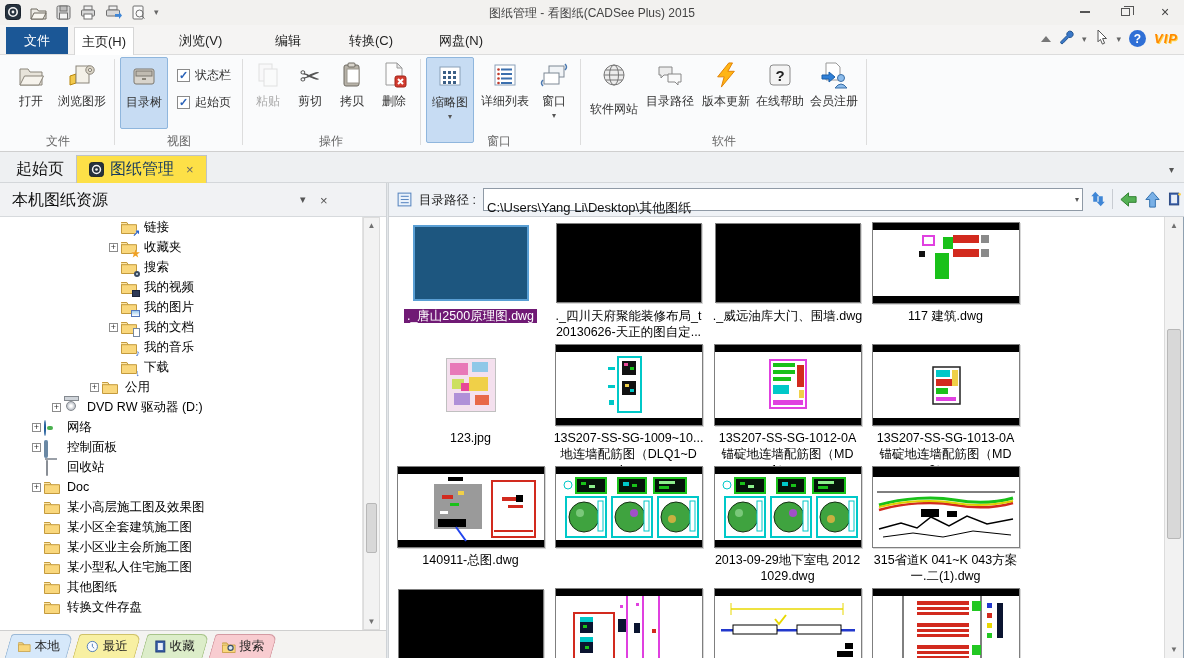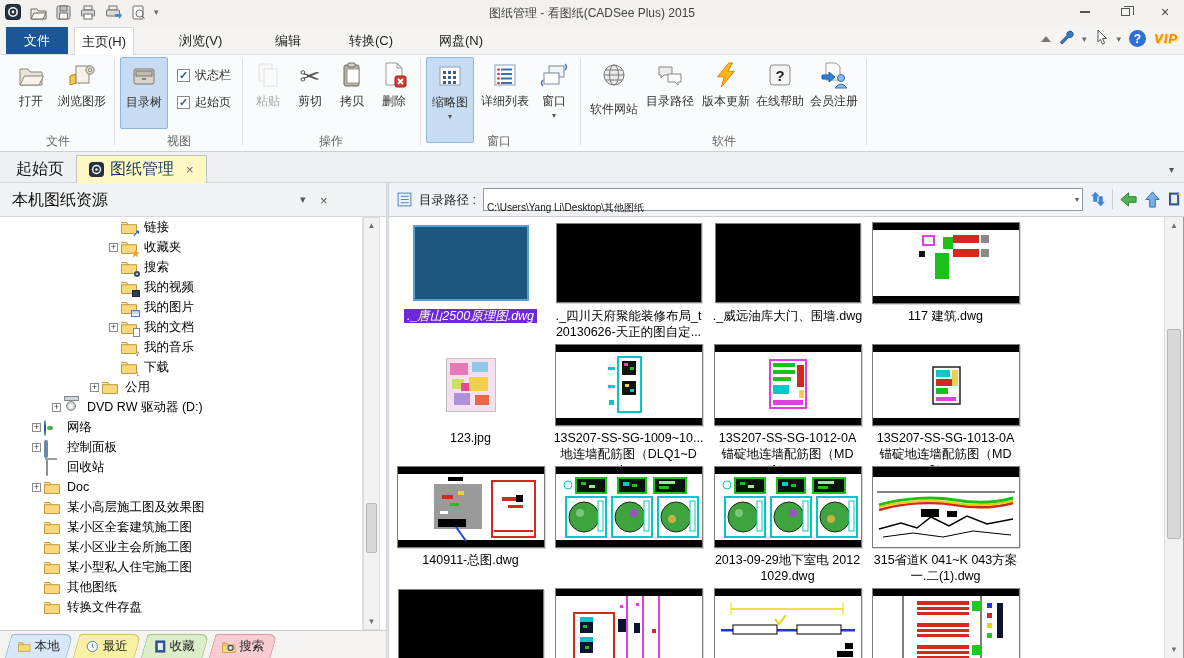--- a/index.html
+++ b/index.html
@@ -50,7 +50,7 @@
   
   .doctabs { position:absolute; left:0; top:152px; width:1184px; height:31px; background:#eef0f2; border-bottom:1px solid #d4d7da; }
   .dtab { position:absolute; top:3px; height:28px; display:flex; align-items:center; gap:6px; padding:0 12px; font-size:16px; color:#1a1a1a; }
-  .dtab.active { background:#fef9c3; border:1px solid #bfc3c8; border-bottom:none; color:#173a5e; }
+  .dtab.active { background:#fde047; border:1px solid #bfc3c8; border-bottom:none; color:#173a5e; }
   .dtab .dclose { font-size:13px; color:#666; margin-left:6px; }
   .dt-caret { position:absolute; right:10px; top:12px; font-size:10px; color:#555; }
 

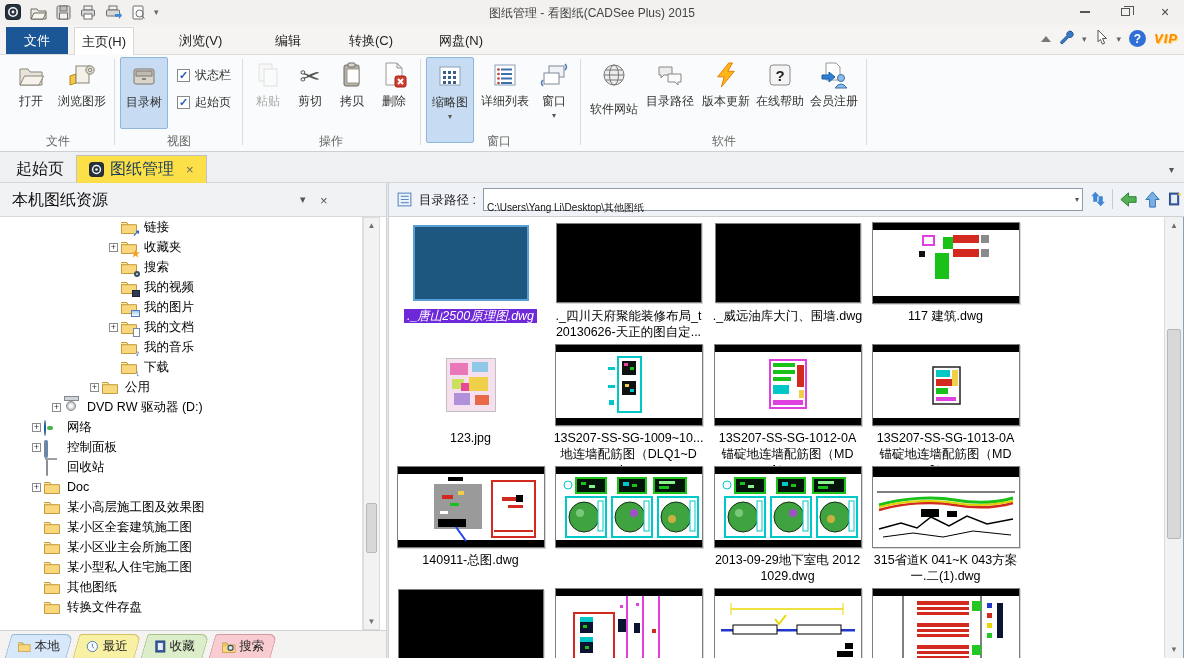--- a/index.html
+++ b/index.html
@@ -103,7 +103,7 @@
   .pb-icon { position:absolute; left:7px; top:8px; }
   .pb-label { position:absolute; left:30px; top:9px; font-size:12.5px; color:#222; }
   .pb-combo { position:absolute; left:94px; top:5px; width:600px; height:23px; background:#fff; border:1px solid #8f9aa6; }
-  .pb-combo input { position:absolute; left:3px; top:1px; width:578px; height:36px; border:none; outline:none; font-family:"Liberation Sans",sans-serif; font-size:10px; color:#111; background:transparent; }
+  .pb-combo input { position:absolute; left:3px; top:1px; width:578px; height:36px; border:none; outline:none; font-family:"Liberation Sans",sans-serif; font-size:13px; color:#111; background:transparent; }
   .pb-combo .dd { position:absolute; right:3px; top:6px; font-size:8px; color:#555; }
   .pb-btn { position:absolute; top:5px; width:22px; height:22px; display:flex; align-items:center; justify-content:center; }
   .pb-sep { position:absolute; left:723px; top:6px; width:1px; height:20px; background:#c8ccd2; }

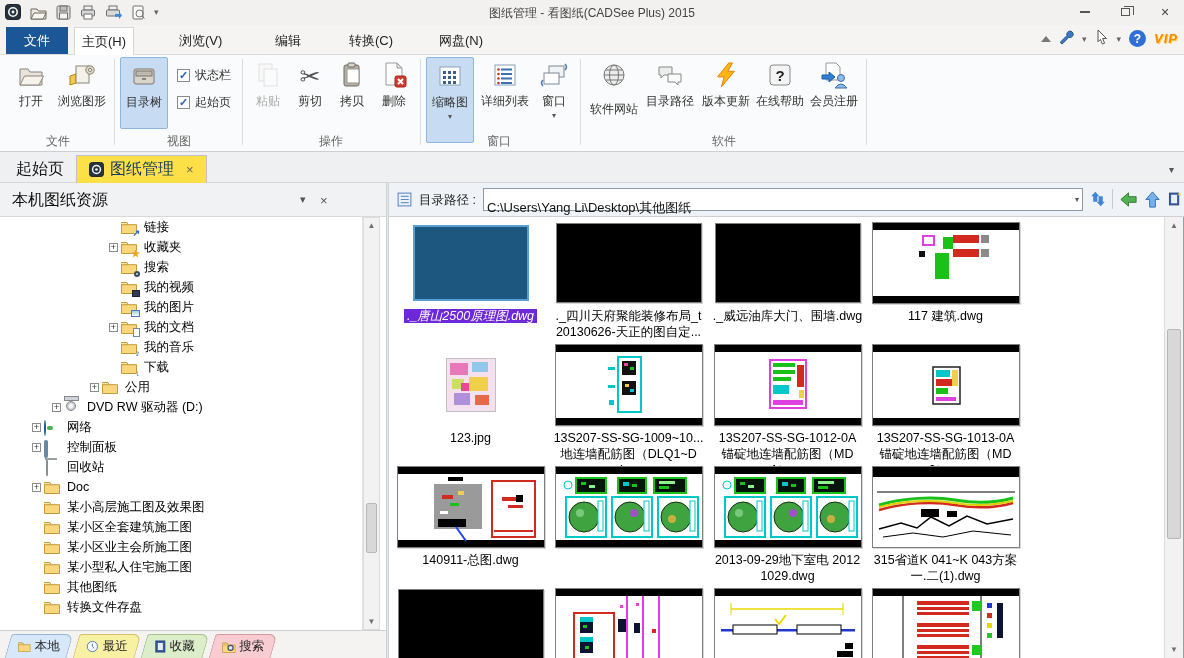--- a/index.html
+++ b/index.html
@@ -118,7 +118,7 @@
   .t-black { width:146px; height:80px; background:#000; }
   .t-img { width:50px; height:54px; border:1px solid #c0c0c0; box-shadow:none; }
   .fname { margin-top:3px; text-align:center; font-size:12.5px; line-height:16px; color:#000; word-break:break-all; padding:0 2px; }
-  .cell.sel .fname span { background:#6d28d9; color:#fff; padding:0 3px;font-style:italic; }
+  .cell.sel .fname span { background:#701a75; color:#fff; padding:0 3px; }
 
   .gscroll { position:absolute; left:1164px; top:217px; width:19px; height:441px; background:#f2f2f2; border-left:1px solid #dcdcdc; }
 </style>

